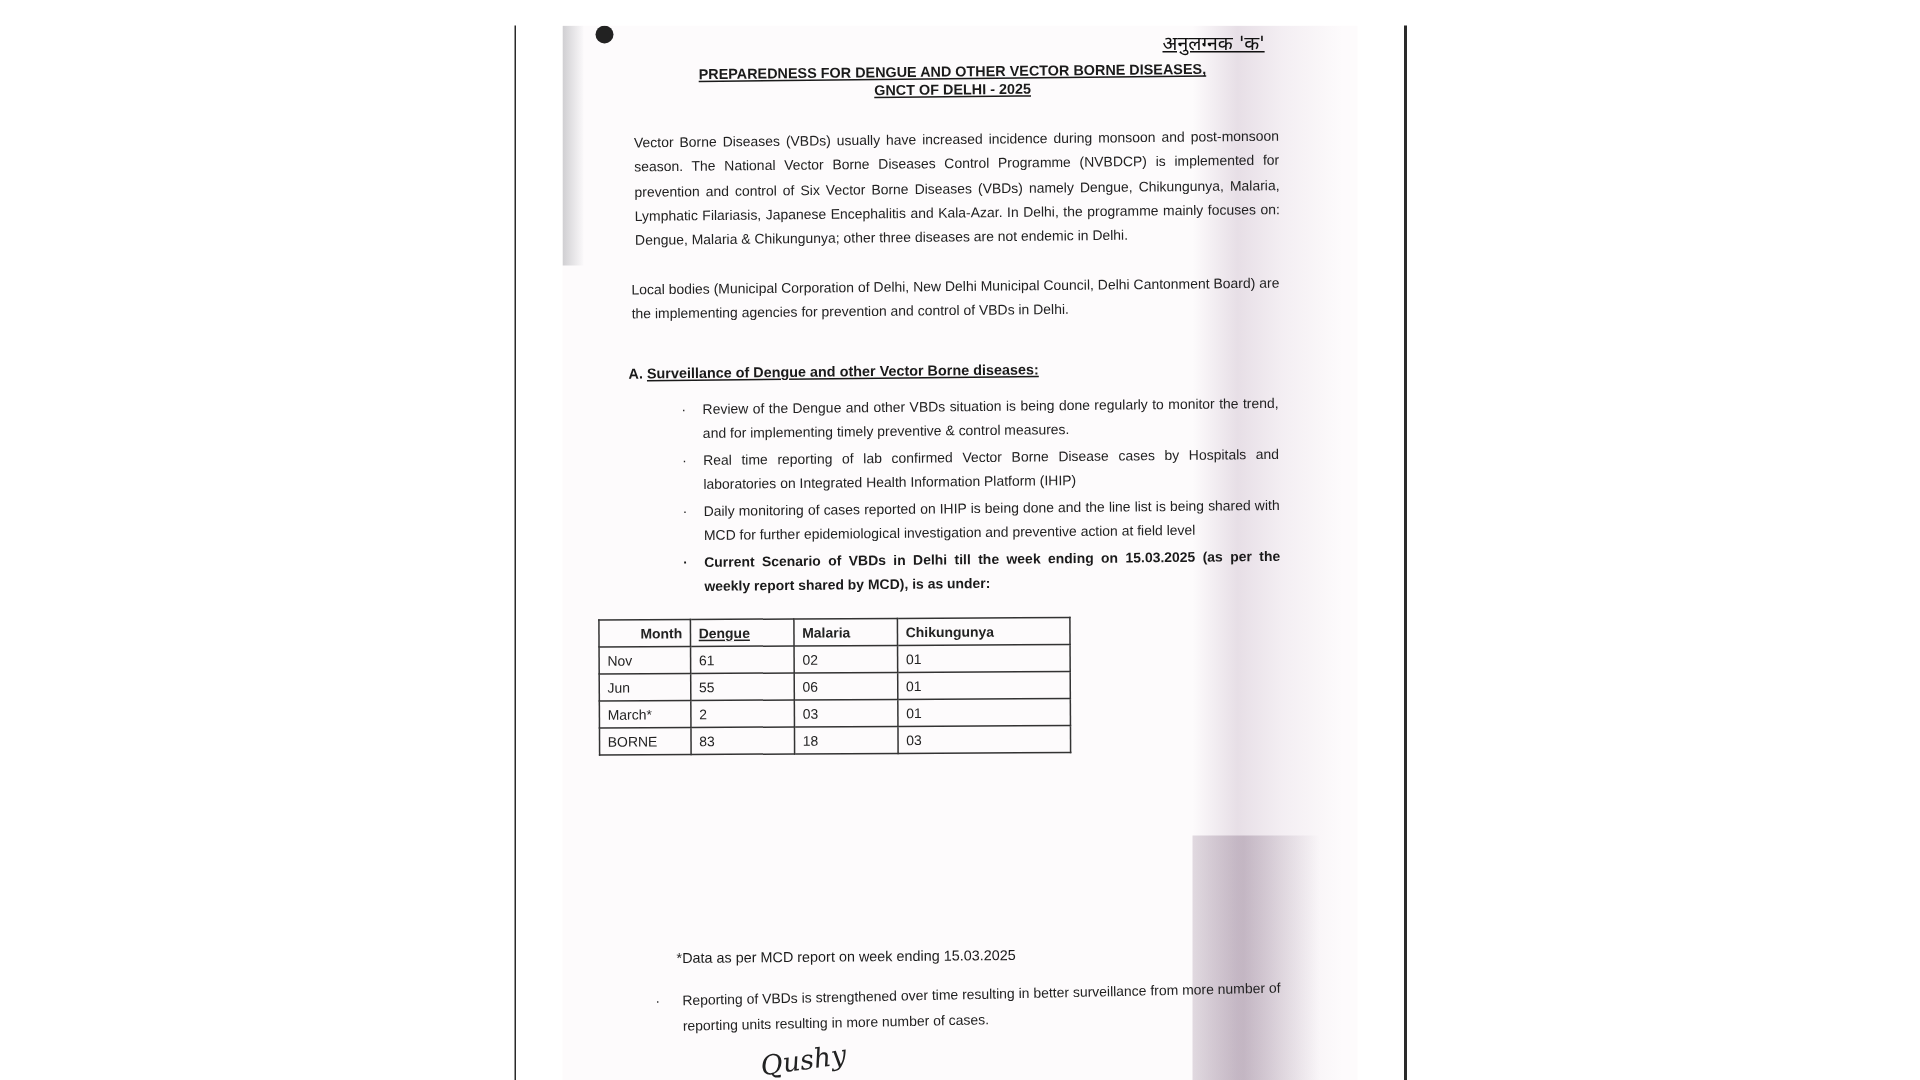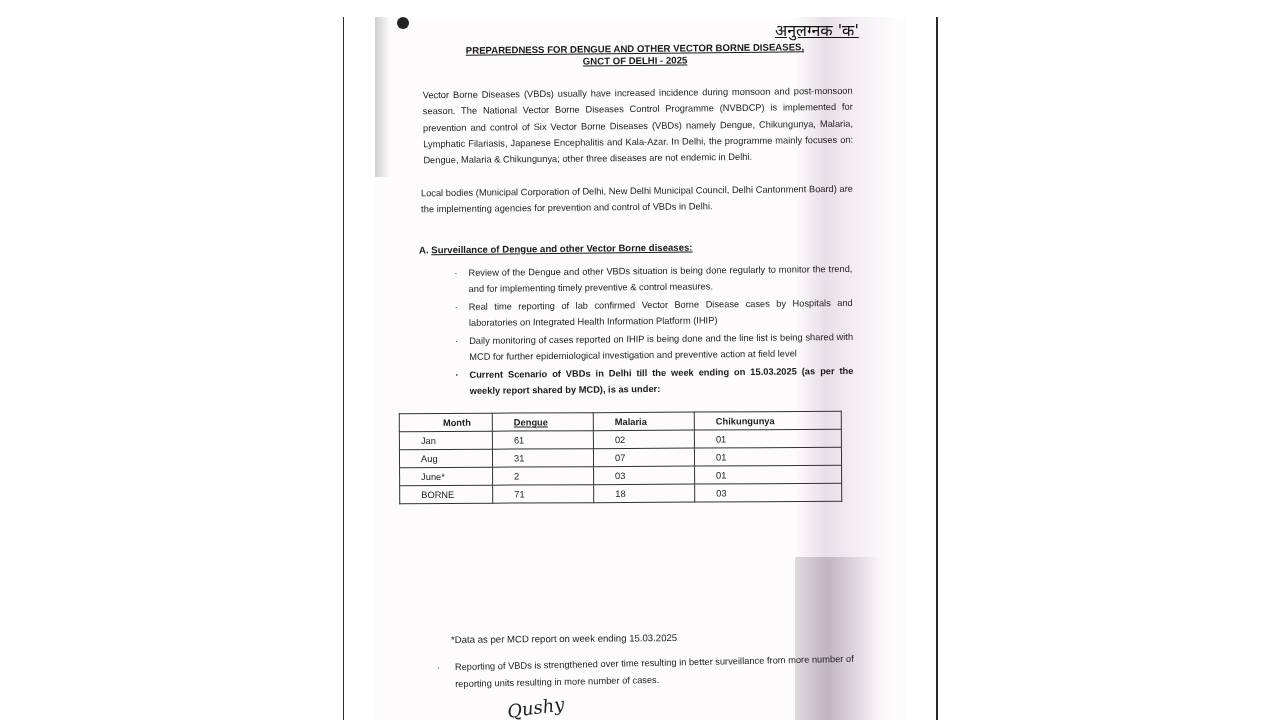--- a/index.html
+++ b/index.html
@@ -42,7 +42,7 @@
     }
     .annex {
       position: absolute; left: 400px; top: 2px;
-      font-size: 16px; color: #111; text-decoration: underline;
+      font-size: 13px; color: #111; text-decoration: underline;
       font-family: "DejaVu Sans", sans-serif;
     }
     .title {

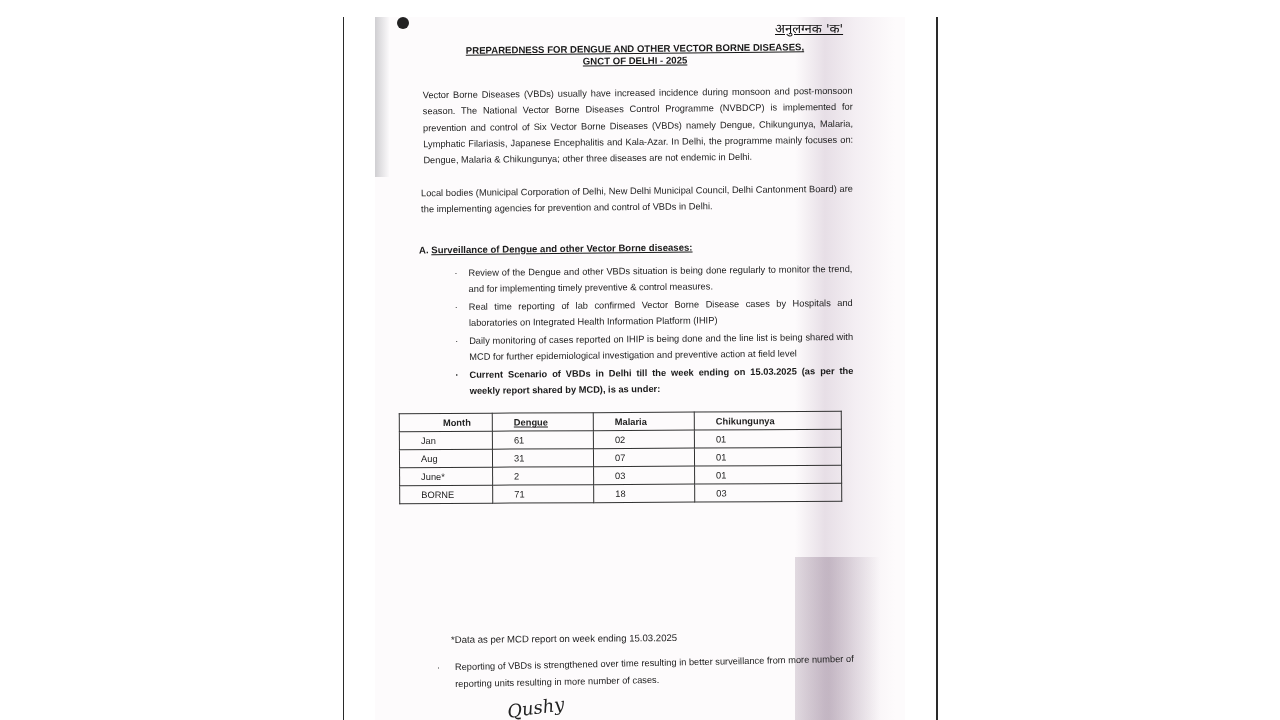--- a/index.html
+++ b/index.html
@@ -84,7 +84,7 @@
       transform: rotate(-0.3deg);
     }
     table.vbd td, table.vbd th {
-      border: 1.5px solid #333; height: 17px; padding: 0 21px;
+      border: 1.5px solid #333; height: 17px; padding: 0 5px;
       text-align: left; font-weight: normal;
     }
     table.vbd th { font-weight: bold; }

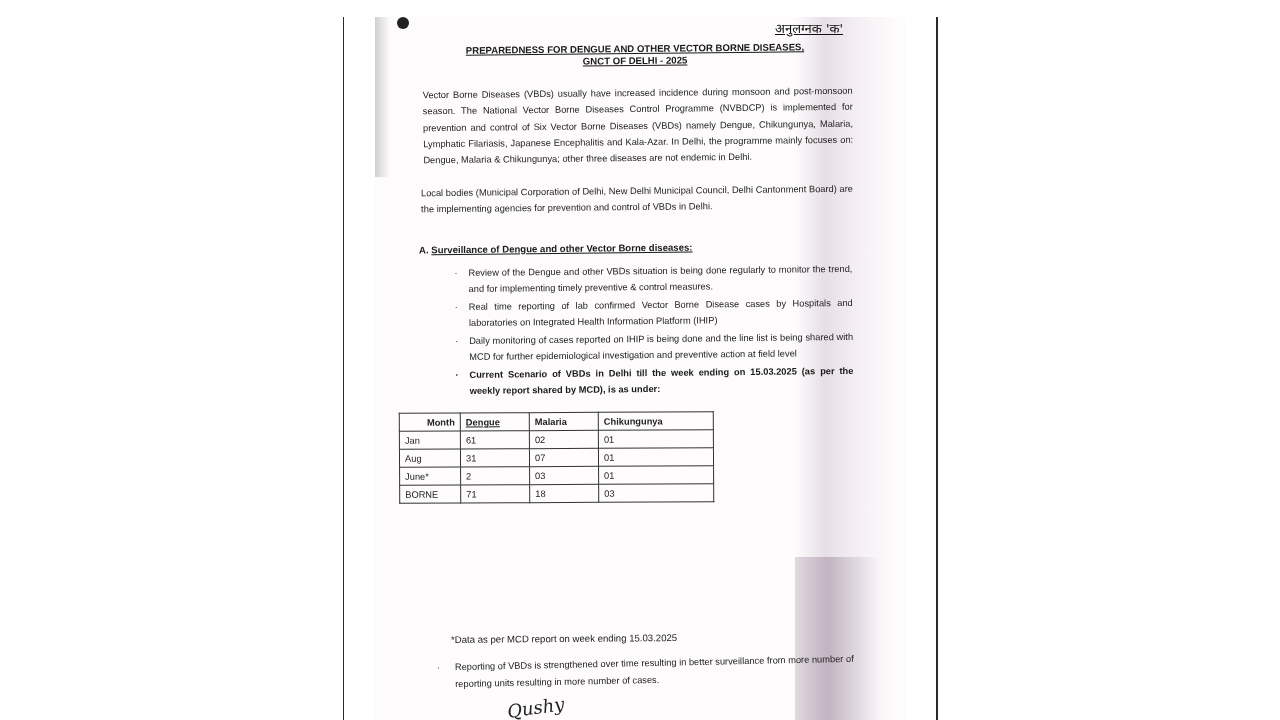--- a/index.html
+++ b/index.html
@@ -148,7 +148,7 @@
         <th class="c4">Chikungunya</th>
       </tr>
       <tr>
-        <td>Jan</td>
+        <td>Nov</td>
         <td>61</td>
         <td>02</td>
         <td>01</td>

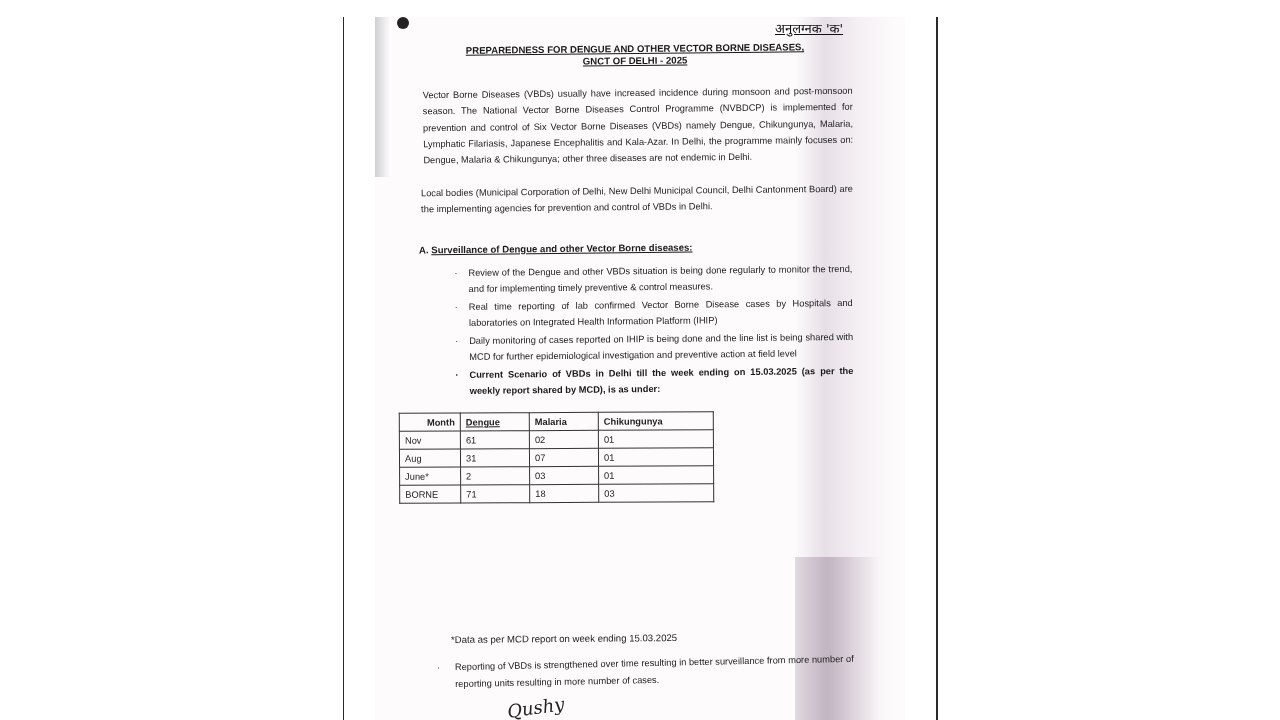--- a/index.html
+++ b/index.html
@@ -154,7 +154,7 @@
         <td>01</td>
       </tr>
       <tr>
-        <td>Aug</td>
+        <td>Jun</td>
         <td>31</td>
         <td>07</td>
         <td>01</td>

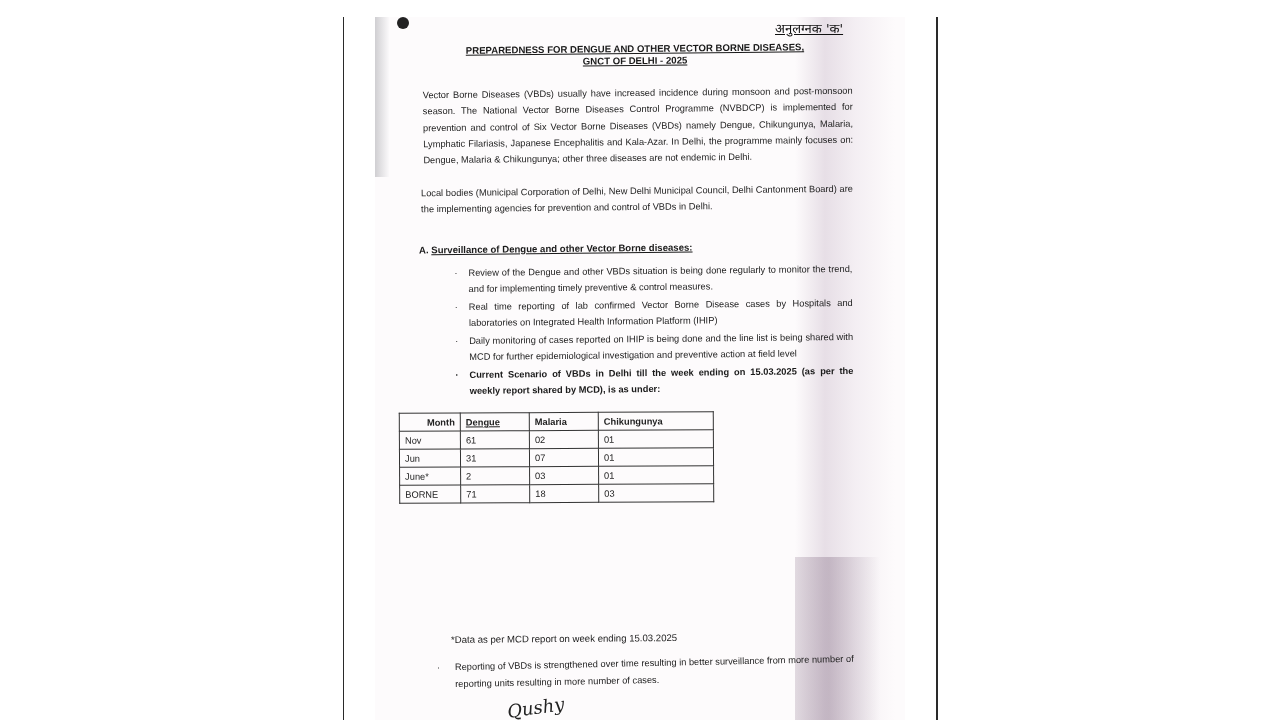--- a/index.html
+++ b/index.html
@@ -155,7 +155,7 @@
       </tr>
       <tr>
         <td>Jun</td>
-        <td>31</td>
+        <td>55</td>
         <td>07</td>
         <td>01</td>
       </tr>

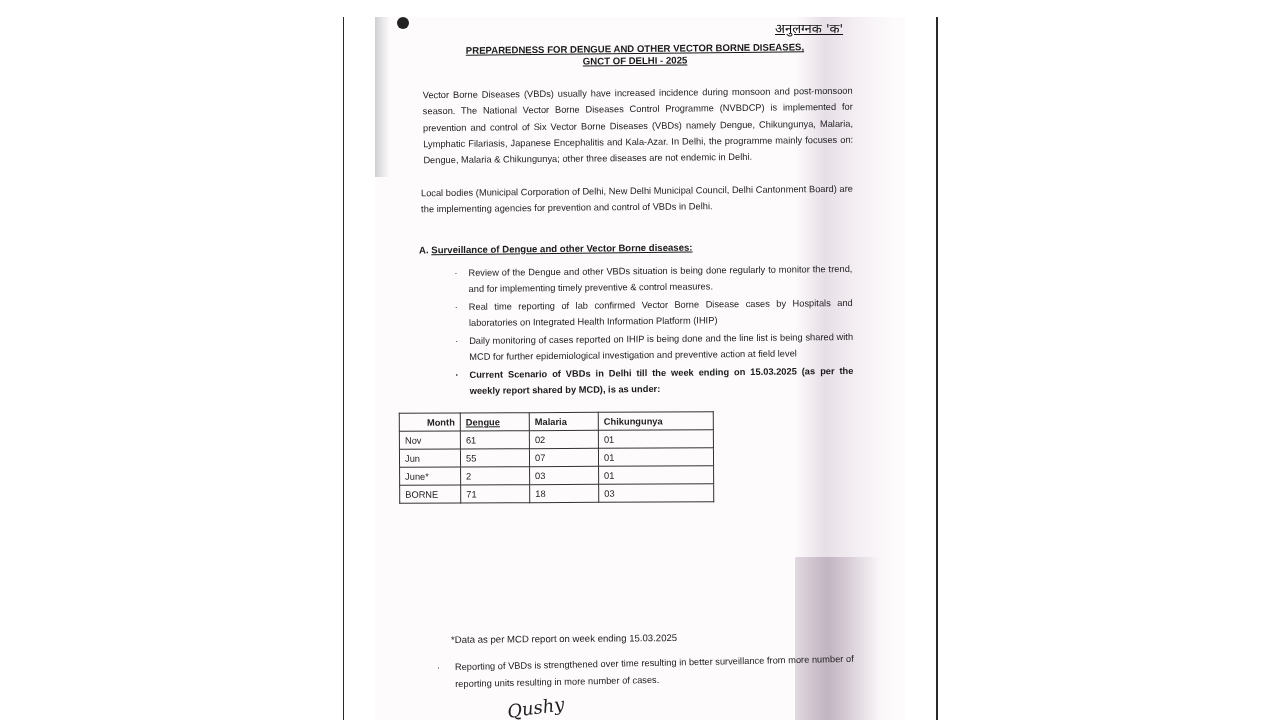--- a/index.html
+++ b/index.html
@@ -156,7 +156,7 @@
       <tr>
         <td>Jun</td>
         <td>55</td>
-        <td>07</td>
+        <td>06</td>
         <td>01</td>
       </tr>
       <tr>

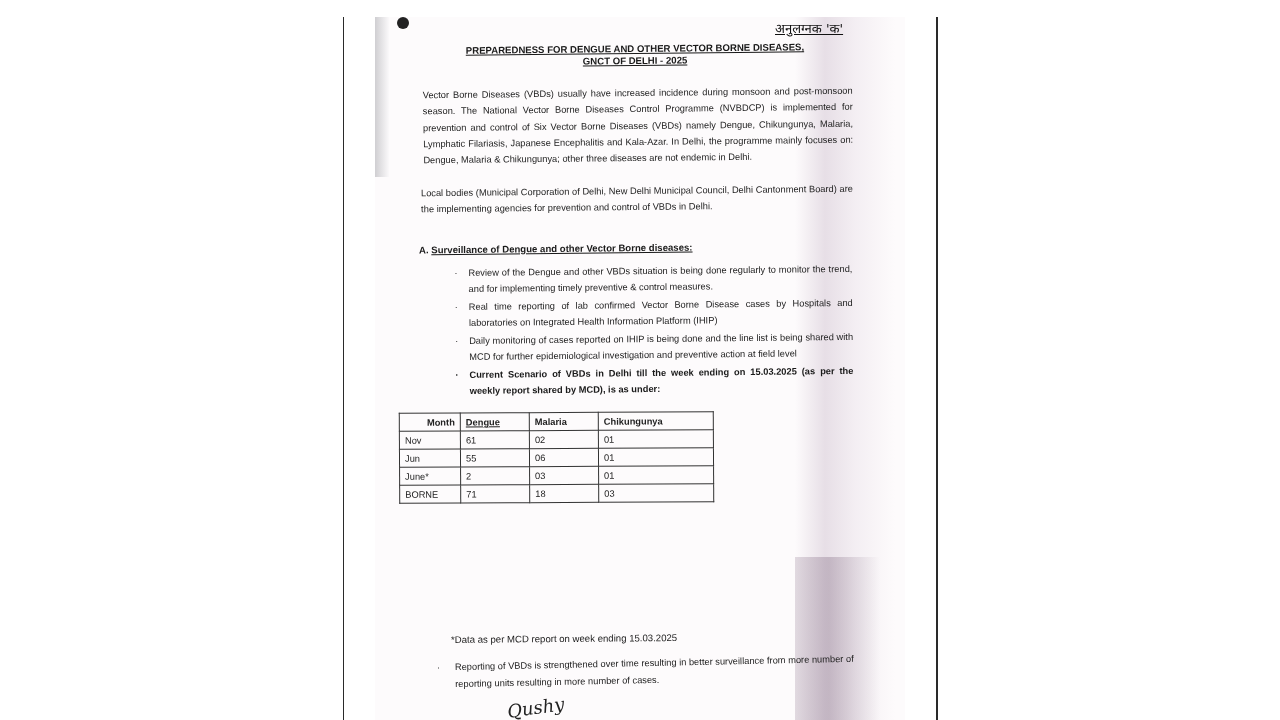--- a/index.html
+++ b/index.html
@@ -160,7 +160,7 @@
         <td>01</td>
       </tr>
       <tr>
-        <td>June*</td>
+        <td>March*</td>
         <td>2</td>
         <td>03</td>
         <td>01</td>

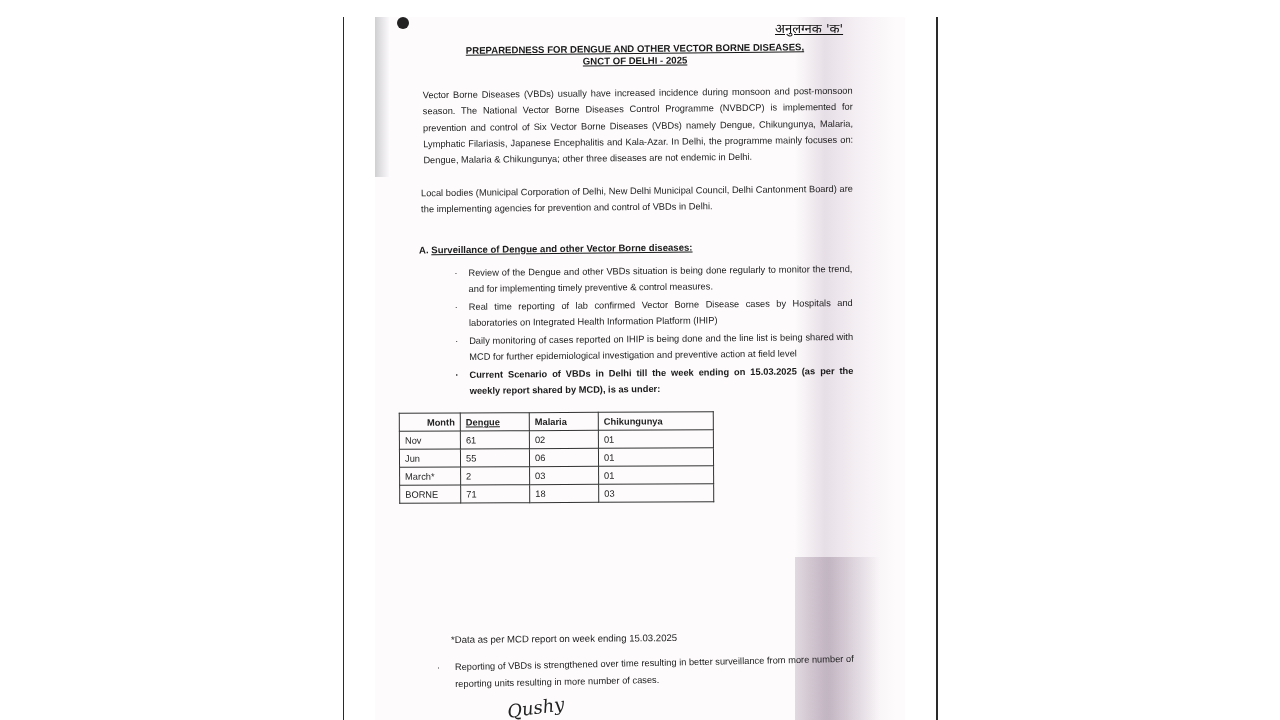--- a/index.html
+++ b/index.html
@@ -167,7 +167,7 @@
       </tr>
       <tr>
         <td>BORNE</td>
-        <td>71</td>
+        <td>83</td>
         <td>18</td>
         <td>03</td>
       </tr>

